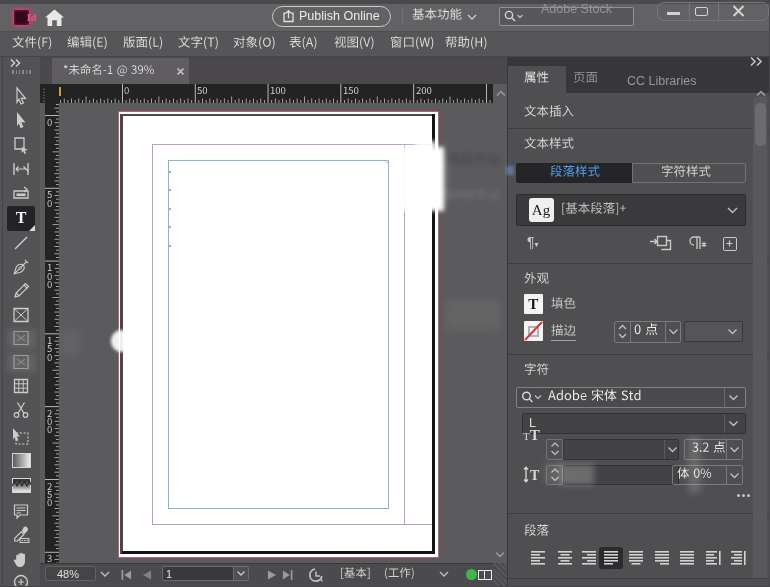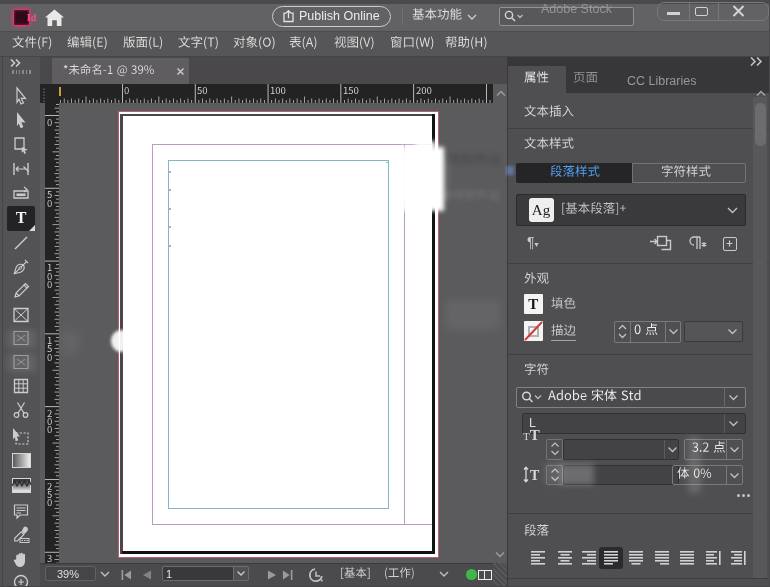--- a/index.html
+++ b/index.html
@@ -537,7 +537,7 @@
 <div style="position:absolute;left:493px;top:563px;width:15px;height:24px;background:repeating-linear-gradient(45deg,#575658 0 2px,#4a494b 2px 4px);"></div>
 <div style="position:absolute;left:40px;top:563px;width:453px;height:24px;background:#4b4a4c;border-top:1px solid #3a393b;"></div>
 <div class="abs" style="left:45px;top:566px;width:51px;height:15px;background:#454446;border:1px solid #626163;border-radius:2px;"></div>
-<div class="abs" style="left:57px;top:568px;color:#e0e0e0;font-size:11px;">39%</div>
+<div class="abs" style="left:57px;top:568px;color:#e0e0e0;font-size:11px;">48%</div>
 <svg class="abs" style="left:99px;top:570px" width="12" height="8" viewBox="0 0 12 8">
       <path d="M2 2 L6 6 L10 2" stroke="#c0c0c0" stroke-width="1.4" fill="none"></path>
     </svg>

